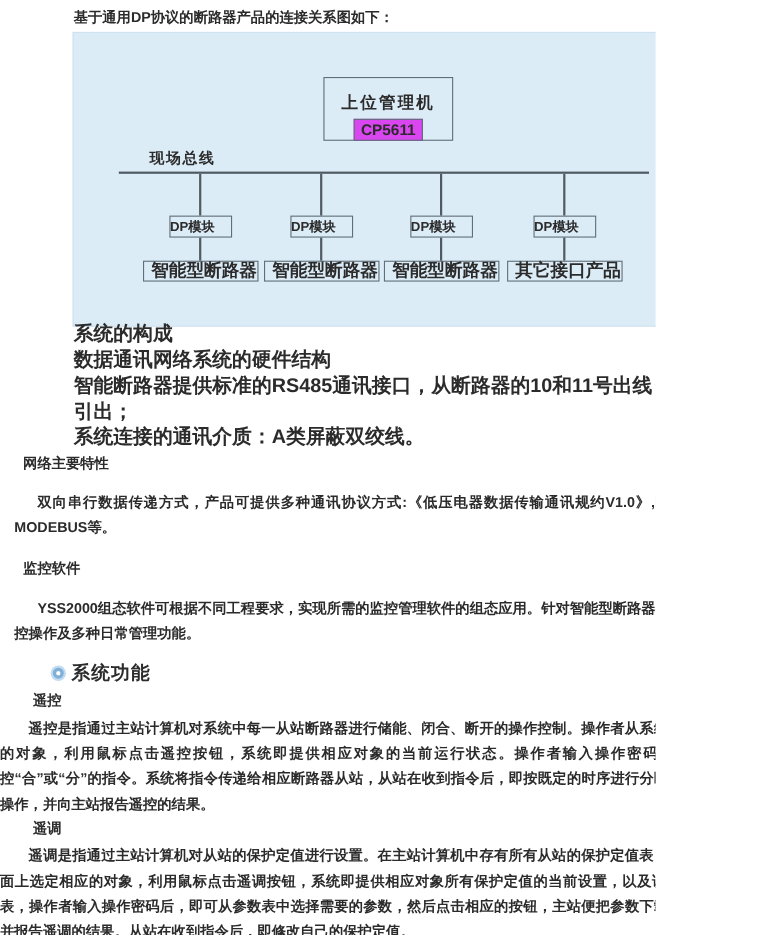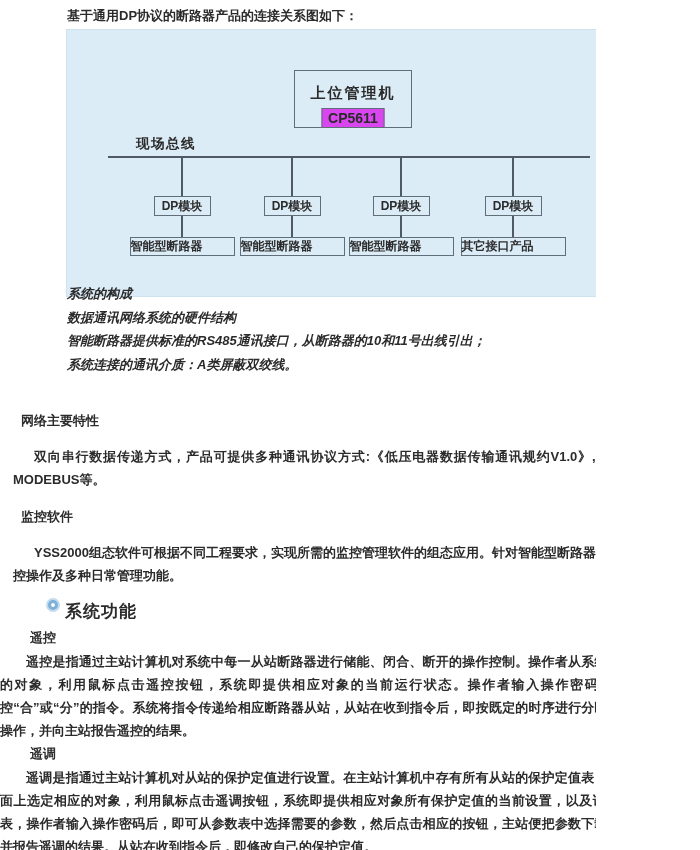--- a/index.html
+++ b/index.html
@@ -32,7 +32,7 @@
   .col-1 { left:60px; } .col-2 { left:170px; } .col-3 { left:279px; } .col-4 { left:391px; }
   .vline1 { width:2px; height:38px; background:#4f5a62; }
   .vline2 { width:2px; height:21px; background:#4f5a62; }
-  .dp-box  { width:57px;  height:20px; border:1px solid #5f6e78; font-size:12px; line-height:18px; text-align:center; }
+  .dp-box  { width:57px;  height:20px; border:1px solid #5f6e78; font-size:12px; line-height:18px; }
   .dev-box { width:105px; height:19px; border:1px solid #5f6e78; font-size:12px; line-height:17px; text-align:left; }
 
   

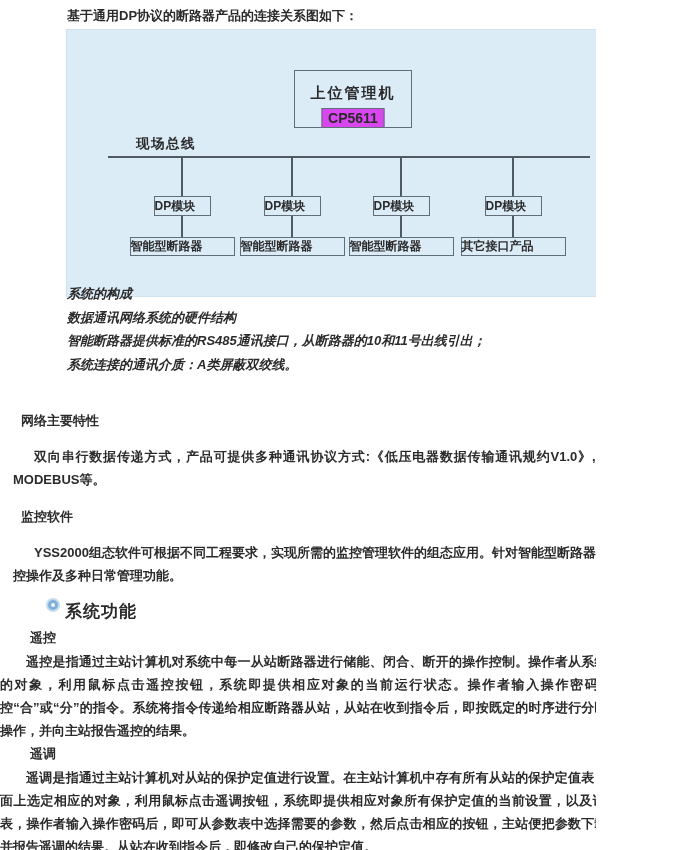--- a/index.html
+++ b/index.html
@@ -33,7 +33,7 @@
   .vline1 { width:2px; height:38px; background:#4f5a62; }
   .vline2 { width:2px; height:21px; background:#4f5a62; }
   .dp-box  { width:57px;  height:20px; border:1px solid #5f6e78; font-size:12px; line-height:18px; }
-  .dev-box { width:105px; height:19px; border:1px solid #5f6e78; font-size:12px; line-height:17px; text-align:left; }
+  .dev-box { width:105px; height:19px; border:1px solid #5f6e78; font-size:16px; line-height:17px; text-align:right; }
 
   
   .sys-comp { position:absolute; left:67px; top:282px; font-size:13px; line-height:23.6px;font-style:italic; }

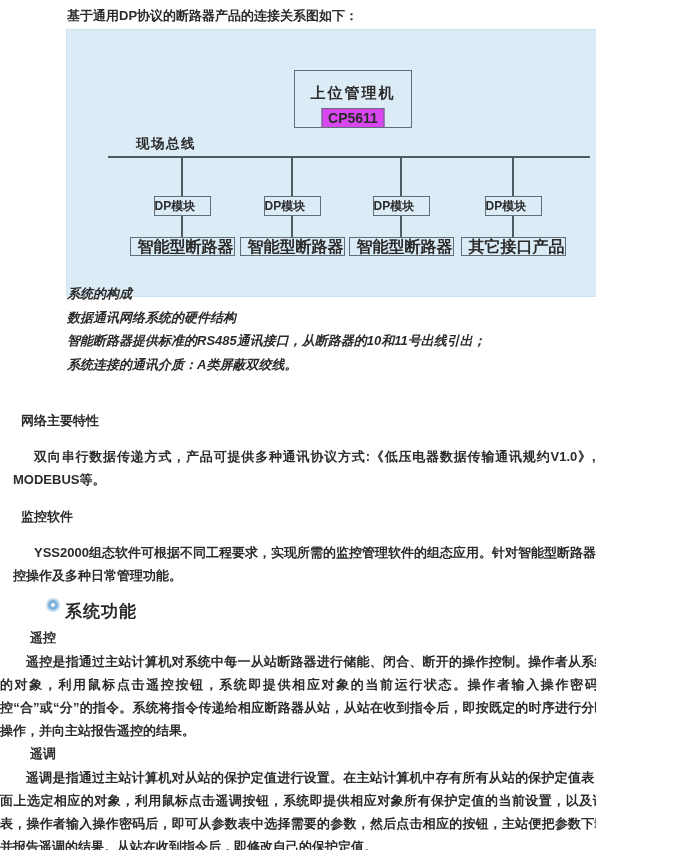--- a/index.html
+++ b/index.html
@@ -36,7 +36,7 @@
   .dev-box { width:105px; height:19px; border:1px solid #5f6e78; font-size:16px; line-height:17px; text-align:right; }
 
   
-  .sys-comp { position:absolute; left:67px; top:282px; font-size:13px; line-height:23.6px;font-style:italic; }
+  .sys-comp { position:absolute; left:67px; top:292px; font-size:18px; line-height:23.6px; }
 
   
   .lower { position:absolute; left:0; top:409px; width:700px; font-size:13px; line-height:23.2px; }

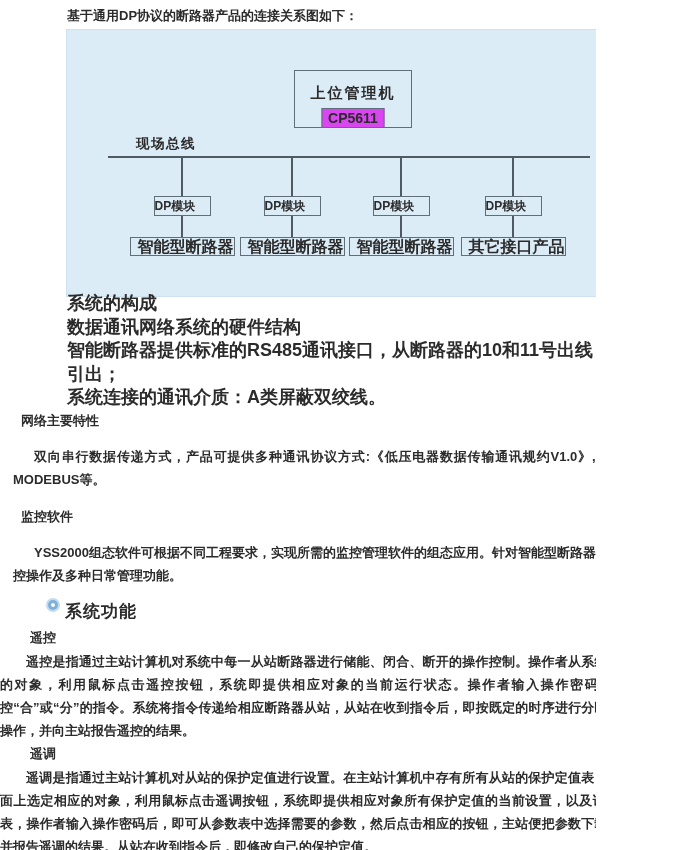--- a/index.html
+++ b/index.html
@@ -42,7 +42,7 @@
   .lower { position:absolute; left:0; top:409px; width:700px; font-size:13px; line-height:23.2px; }
   .h-inline { margin:0 0 0 21px; }
   .para { margin:13px; text-indent:21px; text-align:justify; }
-  .sec-head { display:flex; align-items:flex-start; gap:7px; margin:8px 4px 3px 8px;padding-left:40px; }
+  .sec-head { display:flex; align-items:center; gap:7px; margin:8px 4px 3px 8px;padding-left:40px; }
   .sec-head-label { font-size:17px; letter-spacing:1px; }
   .sec-icon {
     width:10px; height:10px; border-radius:50%;

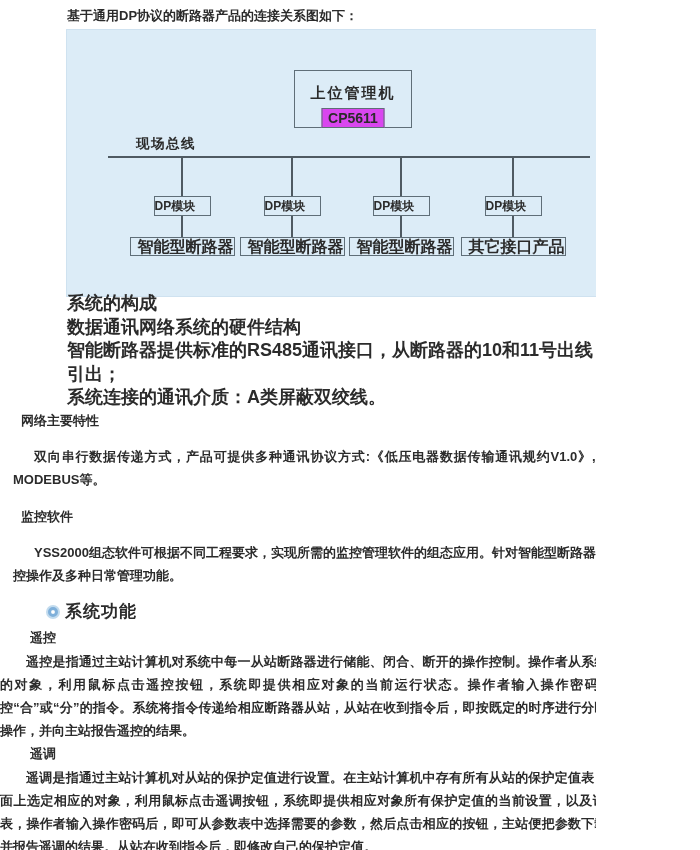--- a/index.html
+++ b/index.html
@@ -50,7 +50,7 @@
     box-shadow:0 0 0 2px #c2dbee, inset 0 0 0 2px #ffffff, inset 0 0 0 5px #9cc2e2;
     flex:0 0 auto;
   }
-  .sub-h { margin:0 0 0 30px; }
+  .sub-h { margin:0 0 0 30px;font-family:Liberation Mono, monospace; }
   .sub-para { margin:0; text-indent:26px; text-align:justify; }
 </style>
 </head>

